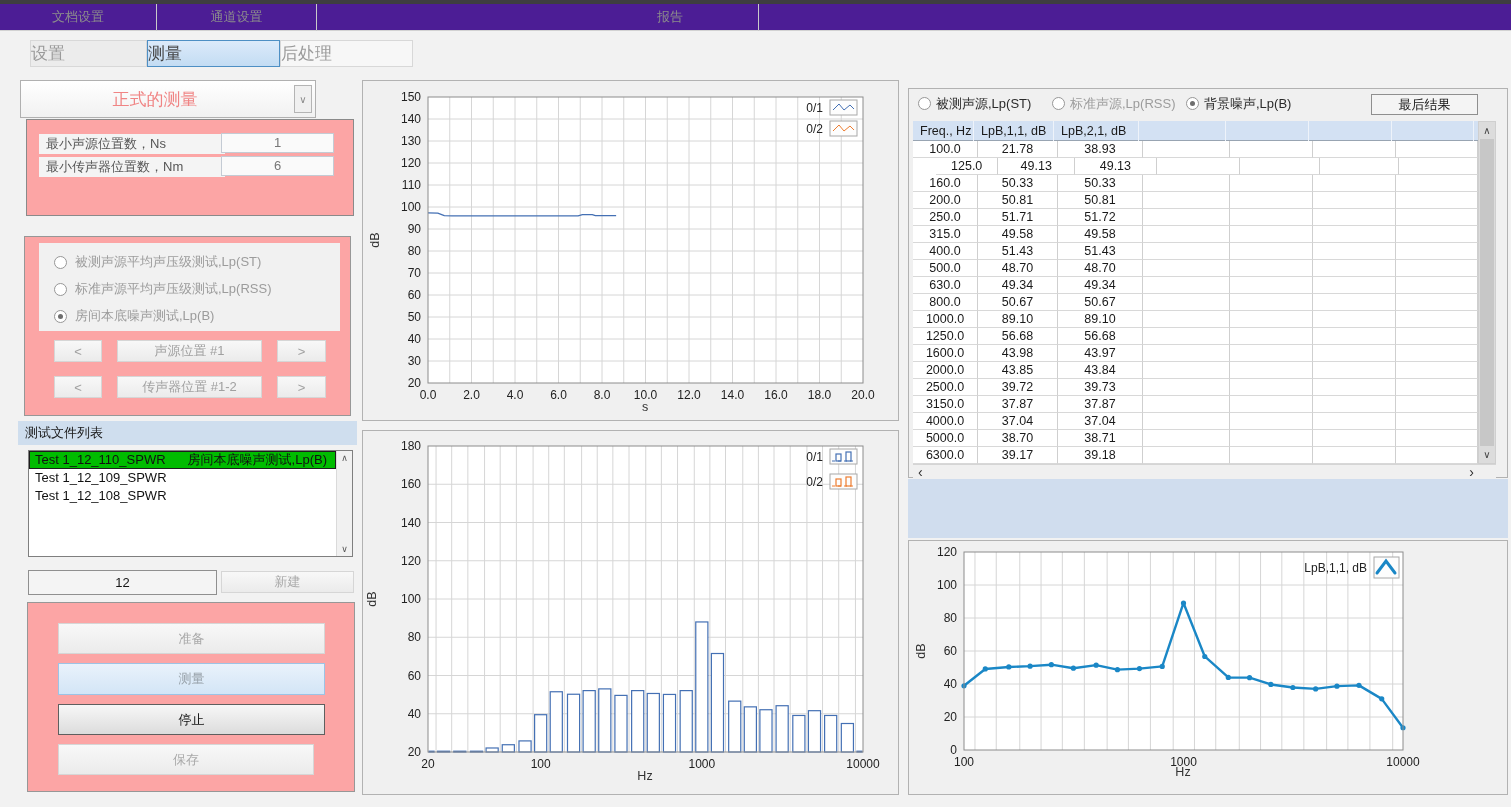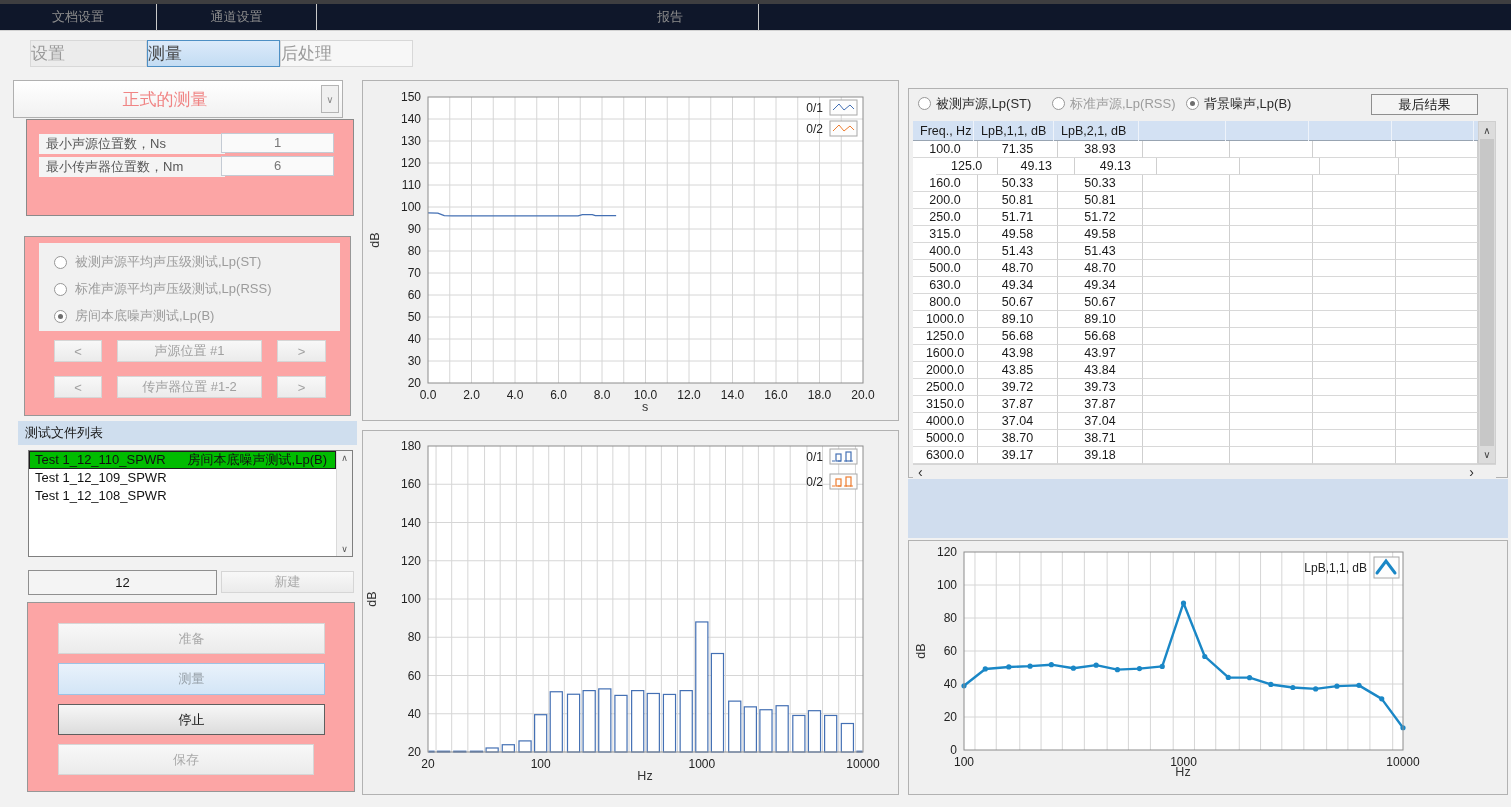--- a/index.html
+++ b/index.html
@@ -9,7 +9,7 @@
   .abs{position:absolute}
   
   .topstrip{left:0;top:0;width:1511px;height:4px;background:#3e3e40}
-  .tabbar{left:0;top:4px;width:1511px;height:27px;background:#0f172a;border-bottom:1px solid #d2d2d2}
+  .tabbar{left:0;top:4px;width:1511px;height:27px;background:#4c1d95;border-bottom:1px solid #d2d2d2}
   .tab{position:absolute;top:0;height:27px;line-height:26px;text-align:center;font-size:13px;color:#8c8c8c;border-right:1px solid #c9c9c9;cursor:default}
   .tab.active{background:#f3f3f3;color:#3c3c3c;border-left:1px solid #c9c9c9}
   

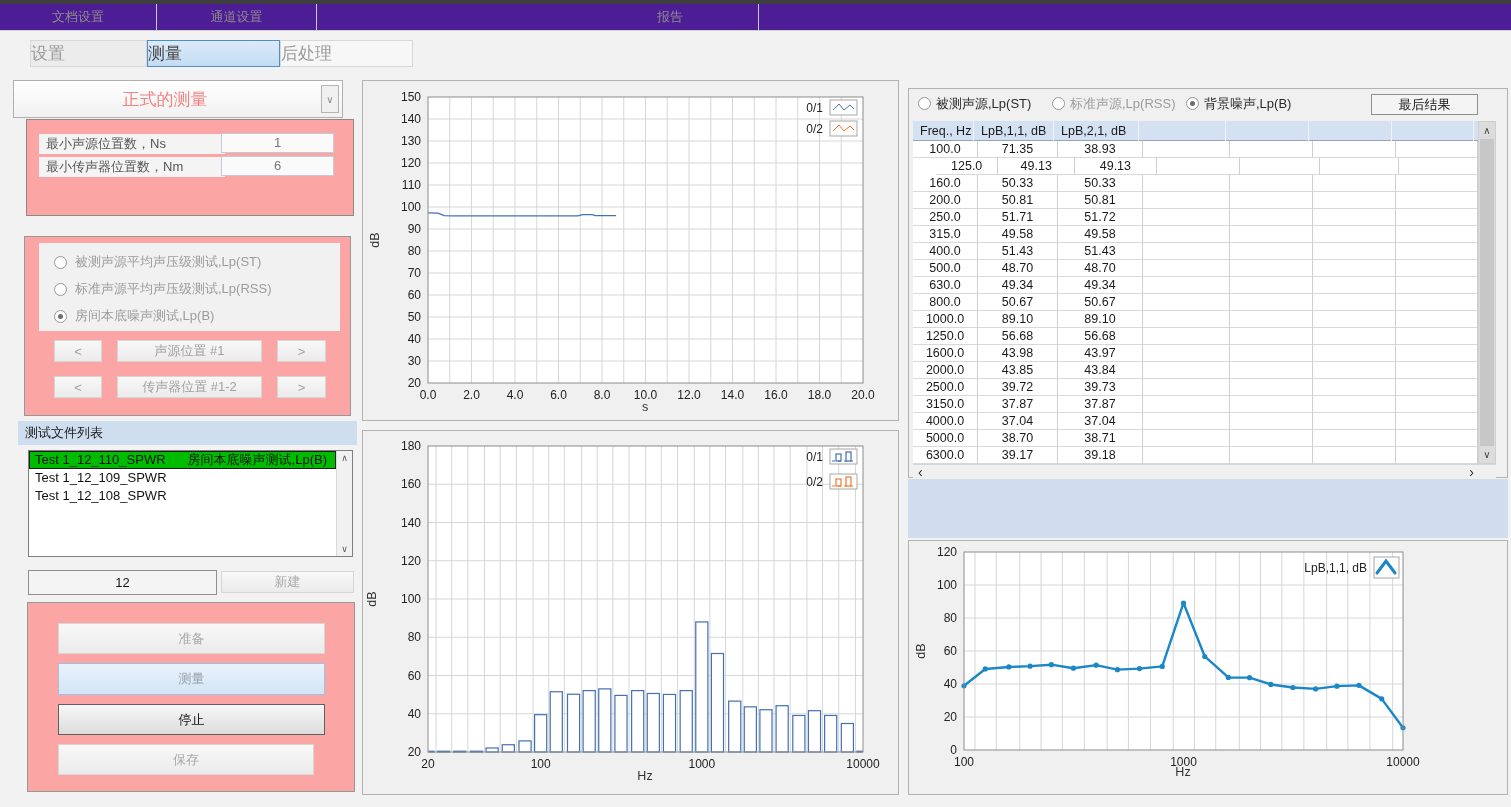--- a/index.html
+++ b/index.html
@@ -76,7 +76,7 @@
   <div class="abs subtab active" style="left:147px;width:133px">测量</div>
   <div class="abs subtab light" style="left:280px;width:133px">后处理</div>
 
-  <div class="abs dropdown" style="left:13px;top:80px;width:330px;height:38px">
+  <div class="abs dropdown" style="left:20px;top:80px;width:296px;height:38px">
     <span class="mode-text">正式的测量</span>
     <span class="dd-btn">∨</span>
   </div>

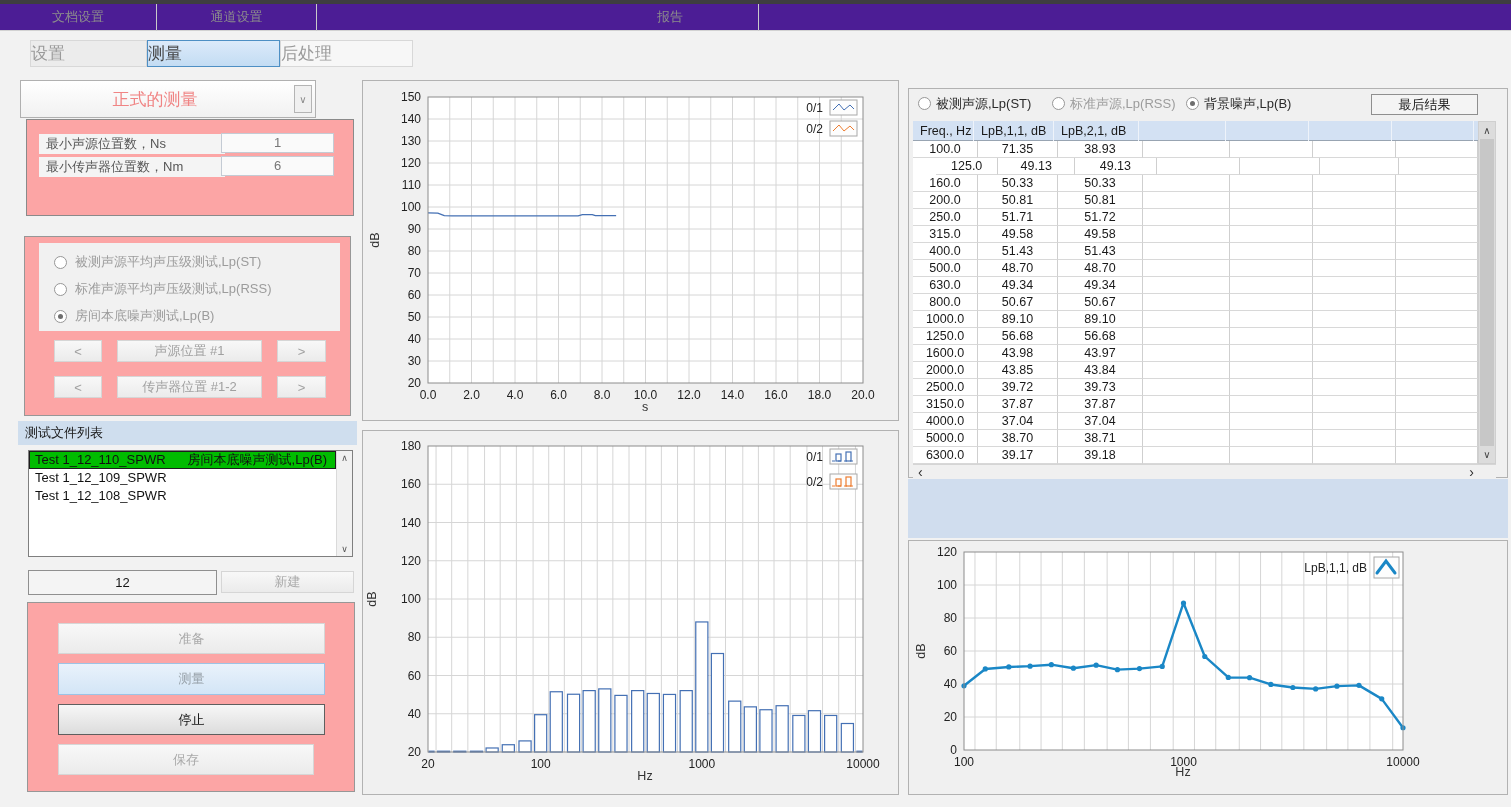--- a/index.html
+++ b/index.html
@@ -314,7 +314,7 @@
       <div id="tbl-body">
           <div class="tbl-row">
             <div class="tbl-cell" style="width: 65px;">100.0</div>
-            <div class="tbl-cell" style="width: 80px;">71.35</div>
+            <div class="tbl-cell" style="width: 80px;">21.78</div>
             <div class="tbl-cell" style="width: 85px;">38.93</div>
             <div class="tbl-cell" style="width: 87px;"></div>
             <div class="tbl-cell" style="width: 83px;"></div>

